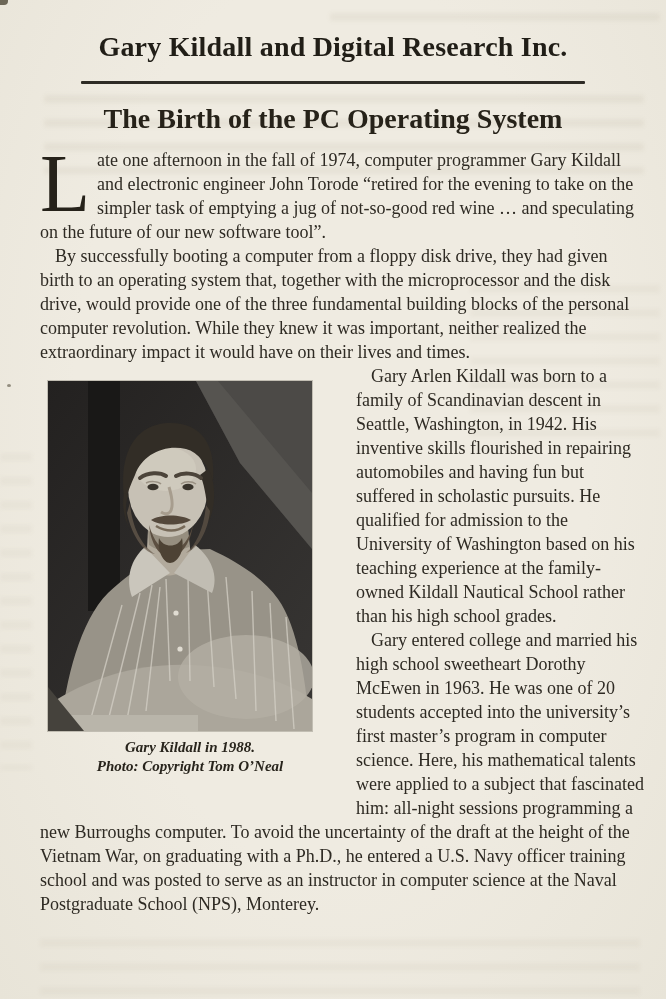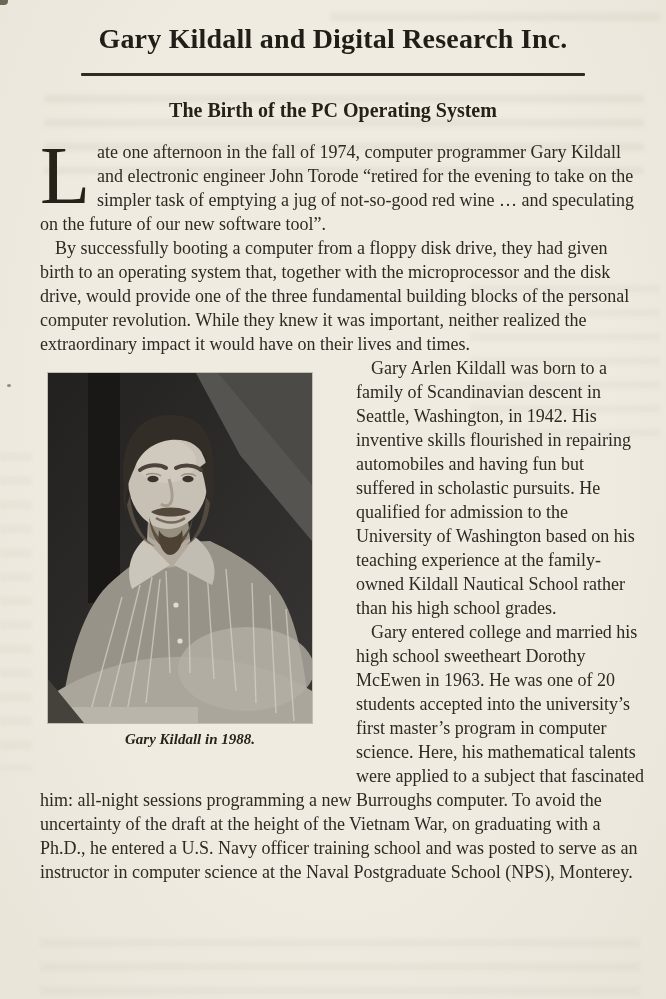--- a/index.html
+++ b/index.html
@@ -37,7 +37,7 @@
   .speck.s2{left:7px;top:384px;width:4px;height:3px;opacity:.6;}
   .speck.s3{left:304px;top:708px;width:2px;height:5px;opacity:.5;}
 
-  header{position:relative;text-align:center;padding-top:22px;}
+  header{position:relative;text-align:center;padding-top:22px;margin-top:8px;}
   h1{
     margin:0;font-size:28px;line-height:34px;font-weight:700;
     color:#211e17;letter-spacing:.2px;

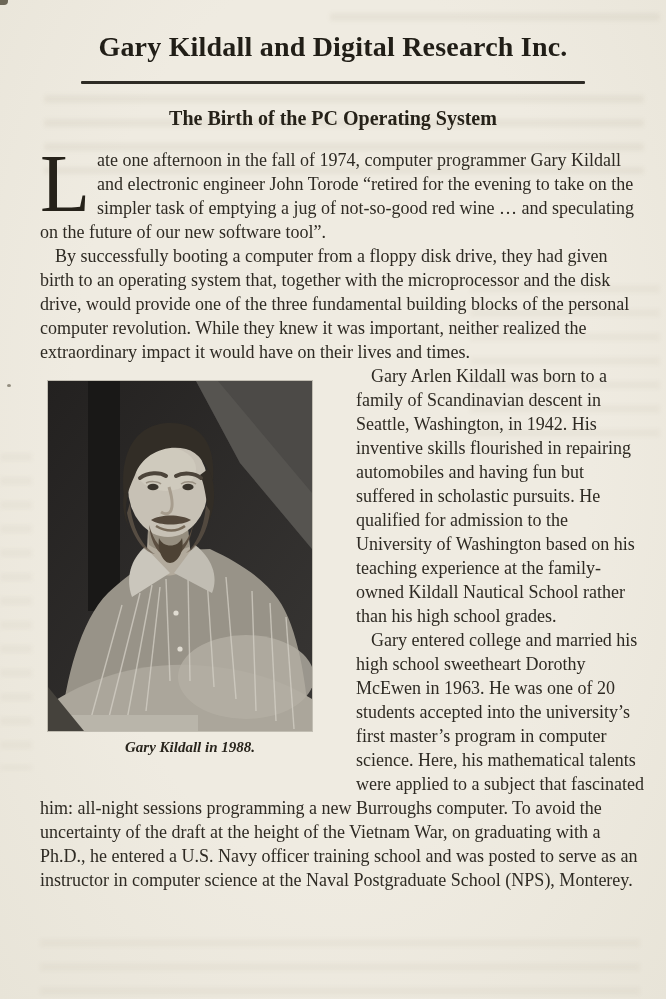--- a/index.html
+++ b/index.html
@@ -47,7 +47,7 @@
     margin:17px auto 0 auto;border-radius:1px;
   }
   h2{
-    margin:21px 0 0 0;font-size:20px;line-height:27px;font-weight:700;color:#262219;
+    margin:21px 0 0 0;font-size:28px;line-height:27px;font-weight:700;color:#262219;
   }
   .byline{
     margin-top:7px;font-size:18px;line-height:22px;font-weight:700;color:#262219;

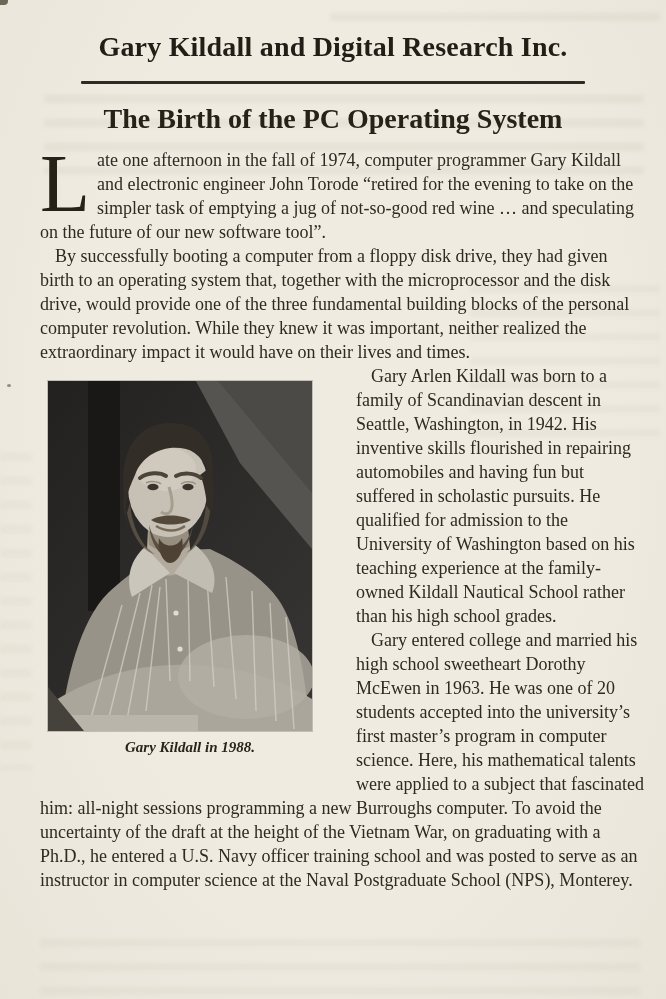--- a/index.html
+++ b/index.html
@@ -193,6 +193,7 @@
       </div>
       <figcaption>
         <span>Gary Kildall in 1988.</span>
+        <span>Photo: Copyright Tom O’Neal</span>
       </figcaption>
     </figure>
 

